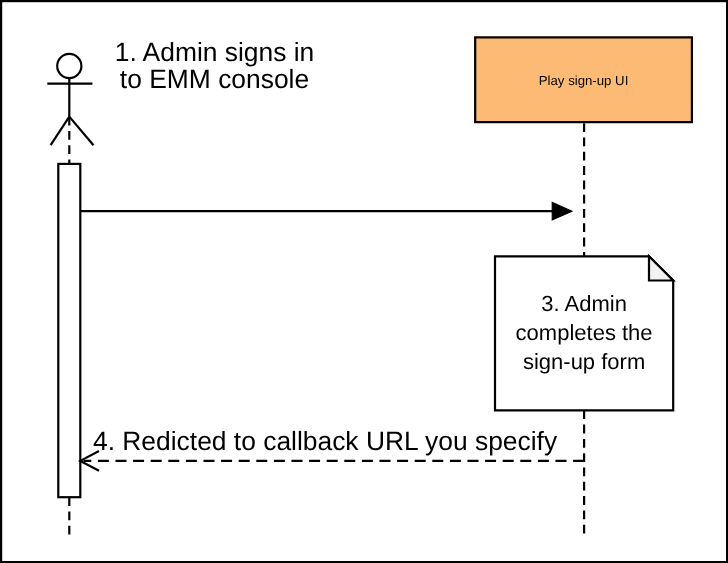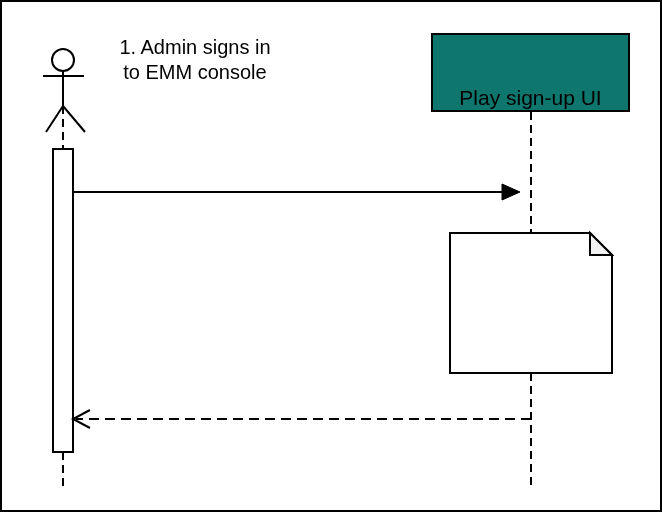--- a/index.html
+++ b/index.html
@@ -27,7 +27,7 @@
   .label {
     position: absolute;
     color: #000000;
-    font-size: 20px;
+    font-size: 24px;
     line-height: 25px;
     white-space: pre-line;
     text-align: center;

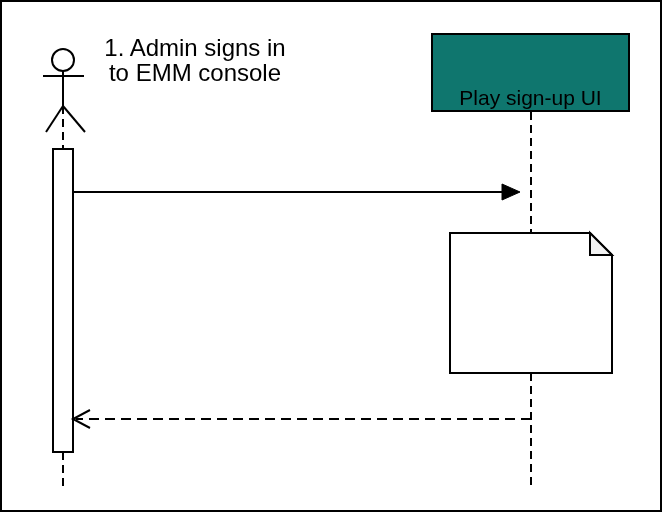--- a/index.html
+++ b/index.html
@@ -45,12 +45,12 @@
     height: 79px;
     box-sizing: border-box;
     border: 2px solid #000000;
-    background: #0f766e;
+    background: #fdba74;
     display: flex;
-    align-items: flex-end;
+    align-items: center;
     justify-content: center;
     color: #000000;
-    font-size: 21px;
+    font-size: 12px;
   }
   .message2-label {
     left: 50px;

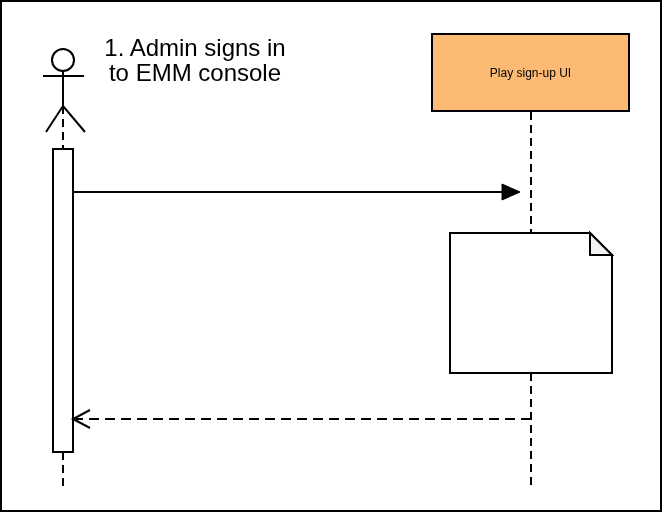--- a/index.html
+++ b/index.html
@@ -127,6 +127,9 @@
 
 
 
+  <div class="note-text">3. Admin
+completes the
+sign-up form</div>
 
 </div>
 

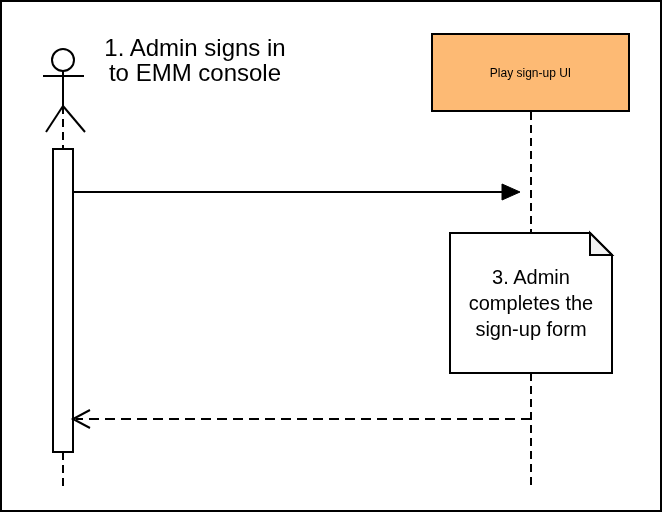--- a/index.html
+++ b/index.html
@@ -126,6 +126,7 @@
   </div>
 
 
+  <div class="label message4-label">4. Redicted to callback URL you specify</div>
 
   <div class="note-text">3. Admin
 completes the

